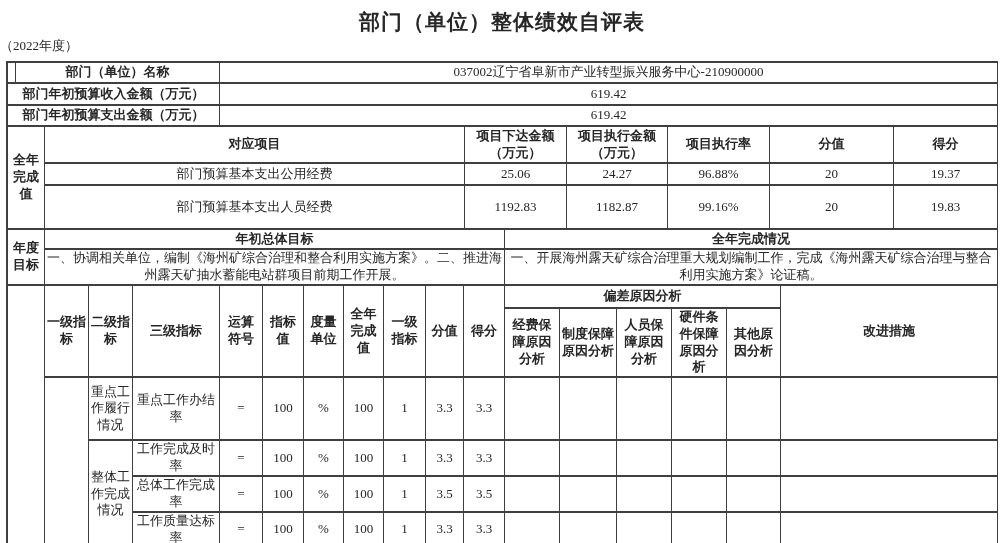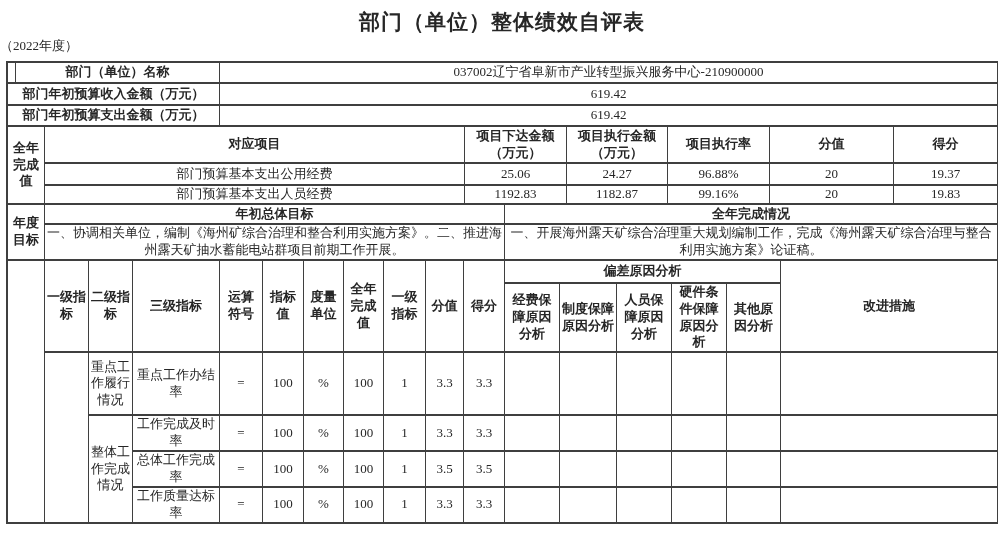--- a/index.html
+++ b/index.html
@@ -105,7 +105,7 @@
         <td>20</td>
         <td class="br2">19.37</td>
       </tr>
-      <tr style="height:19px">
+      <tr style="height:44px">
         <td>部门预算基本支出人员经费</td>
         <td>1192.83</td>
         <td>1182.87</td>

